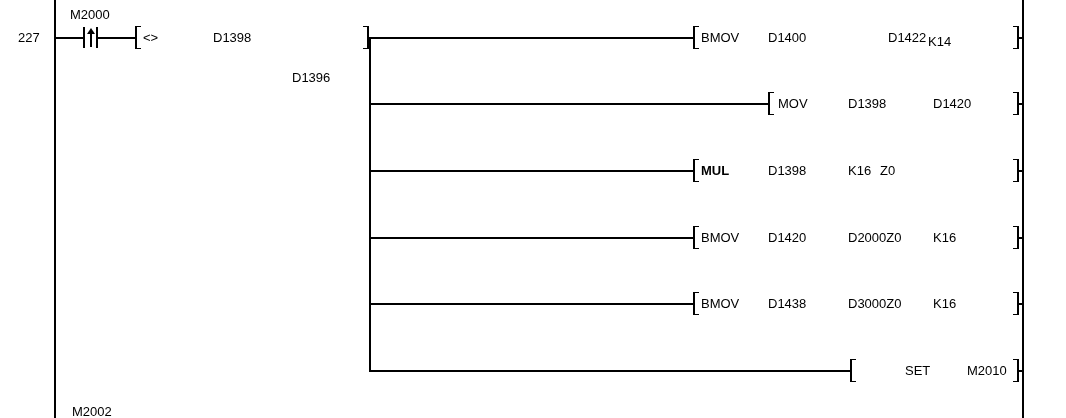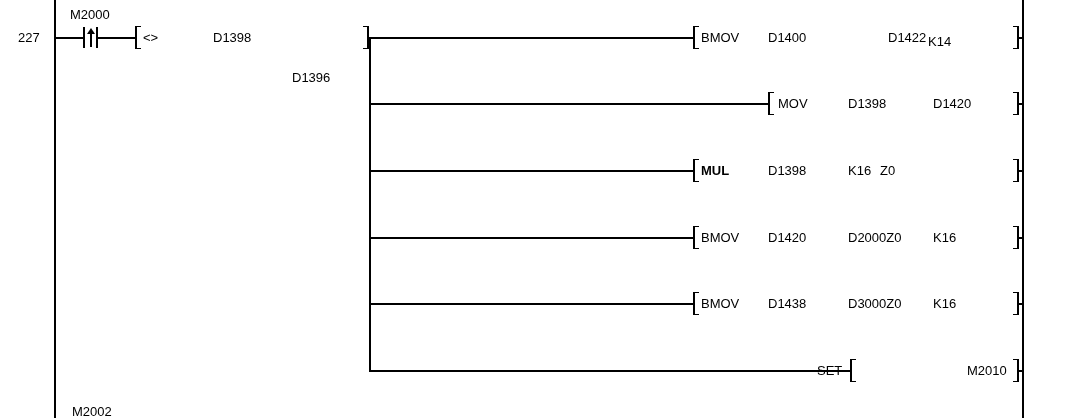--- a/index.html
+++ b/index.html
@@ -116,7 +116,7 @@
 
   <div>
     <div class="lb" style="left:850px;top:359px;"></div>
-    <div class="t" style="left:817px;top:363px;">SET</div>
+    <div class="t" style="left:905px;top:363px;">SET</div>
     <div class="t" style="left:967px;top:363px;">M2010</div>
     <div class="rb" style="left:1013px;top:359px;"></div>
     <div class="hl" style="left:1018px;top:370px;width:5px;"></div>

